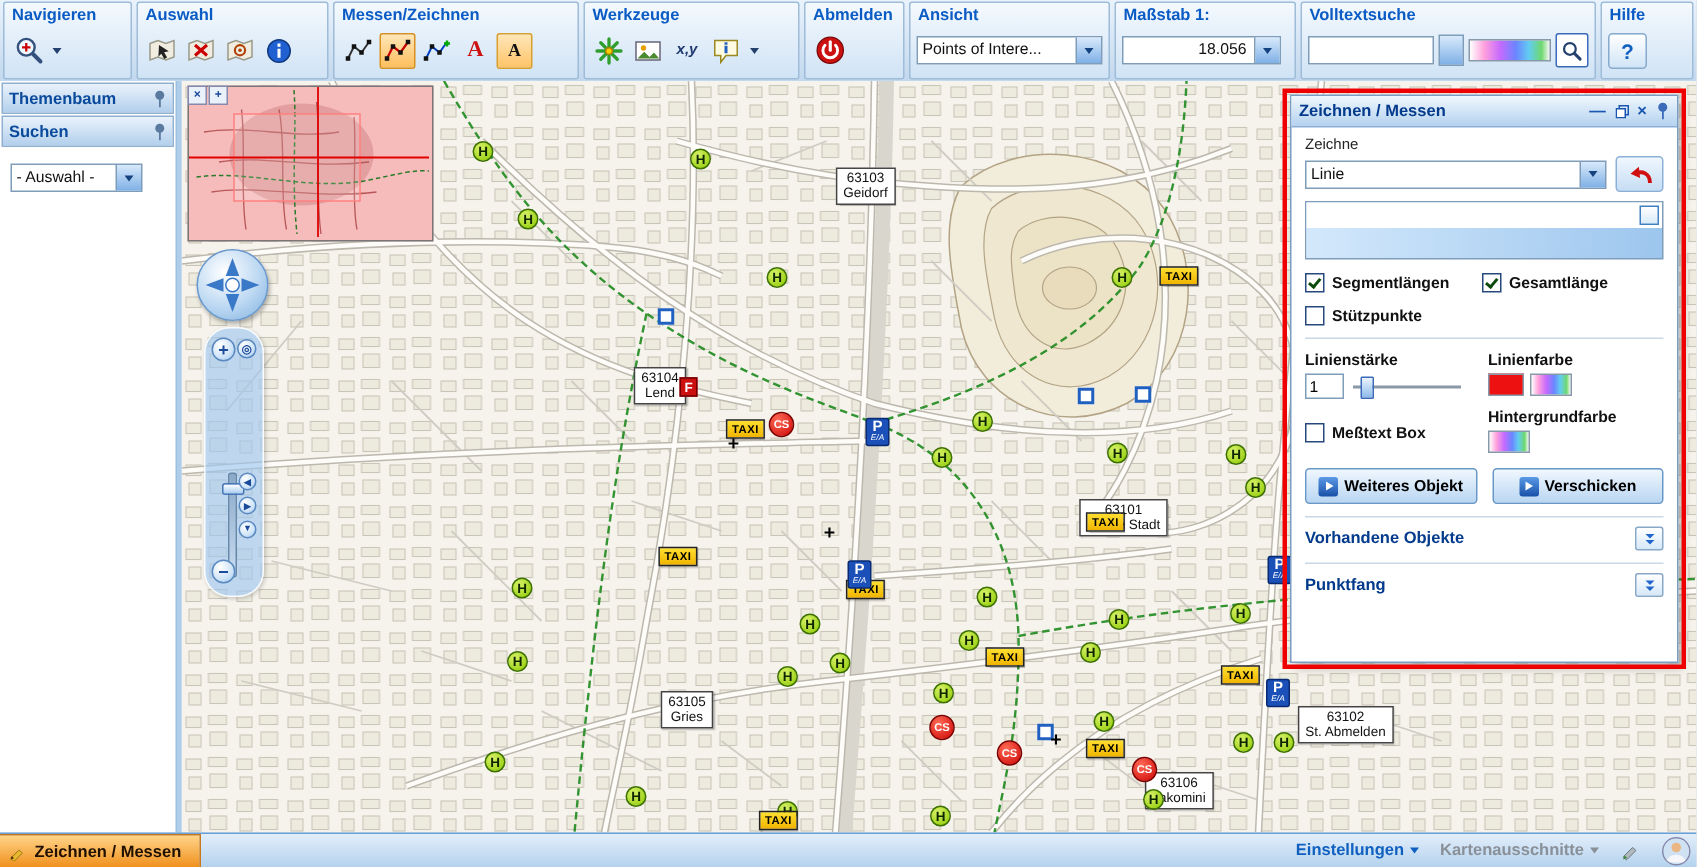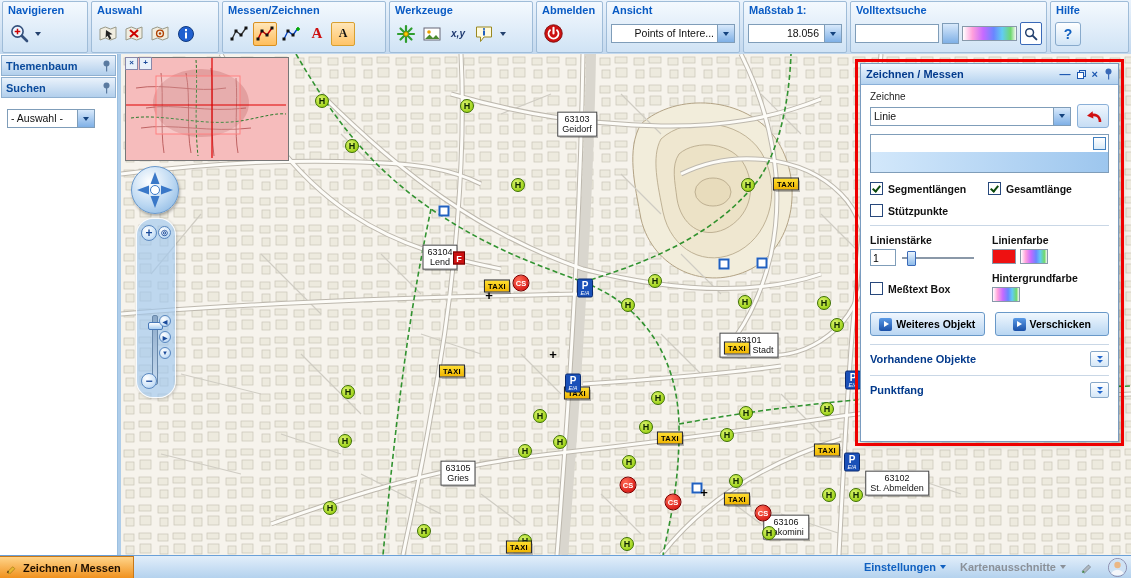--- a/index.html
+++ b/index.html
@@ -291,7 +291,7 @@
     </div>
   </div>
 
-  <div class="tgroup" style="width:104px">
+  <div class="tgroup" style="width:121px">
     <div class="ghead">Maßstab 1:</div>
     <div class="gicons">
       <div class="combo" style="width:106px;">

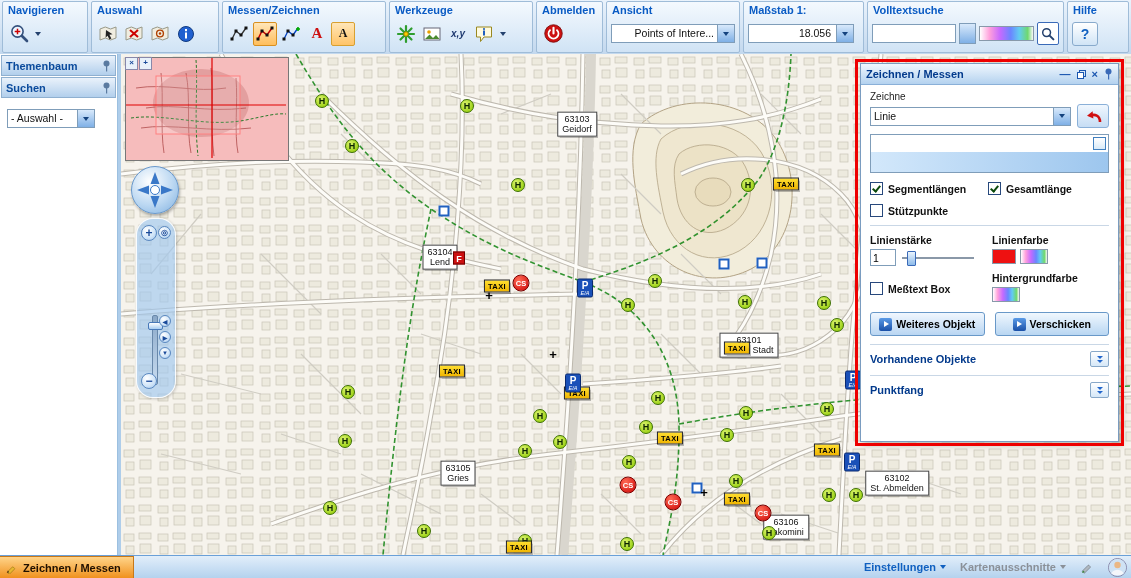--- a/index.html
+++ b/index.html
@@ -284,7 +284,7 @@
   <div class="tgroup" style="width:134px">
     <div class="ghead">Ansicht</div>
     <div class="gicons">
-      <div class="combo" style="width:133px;text-align:right;">
+      <div class="combo" style="width:133px;">
         <div class="val">Points of Intere...</div>
         <div class="cbtn"></div>
       </div>

